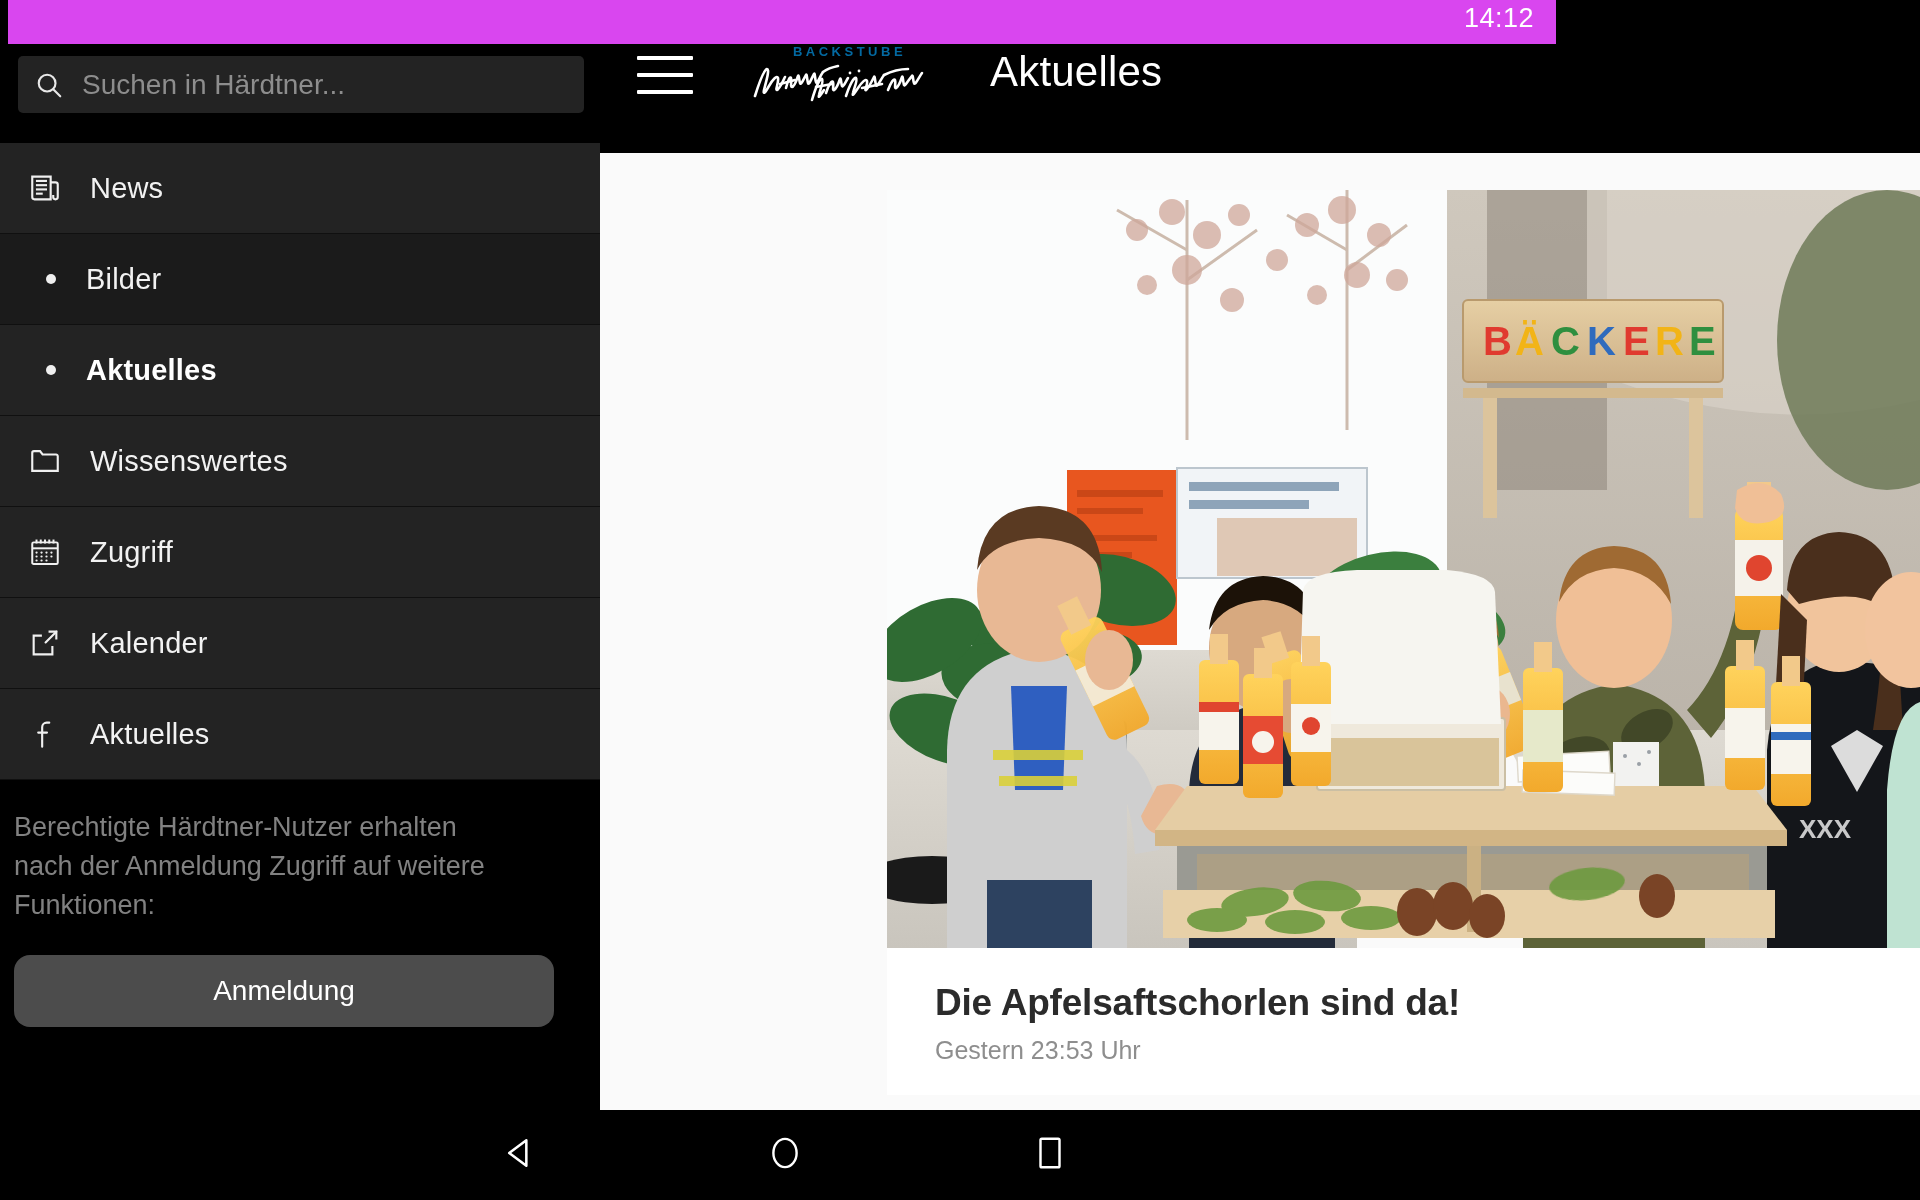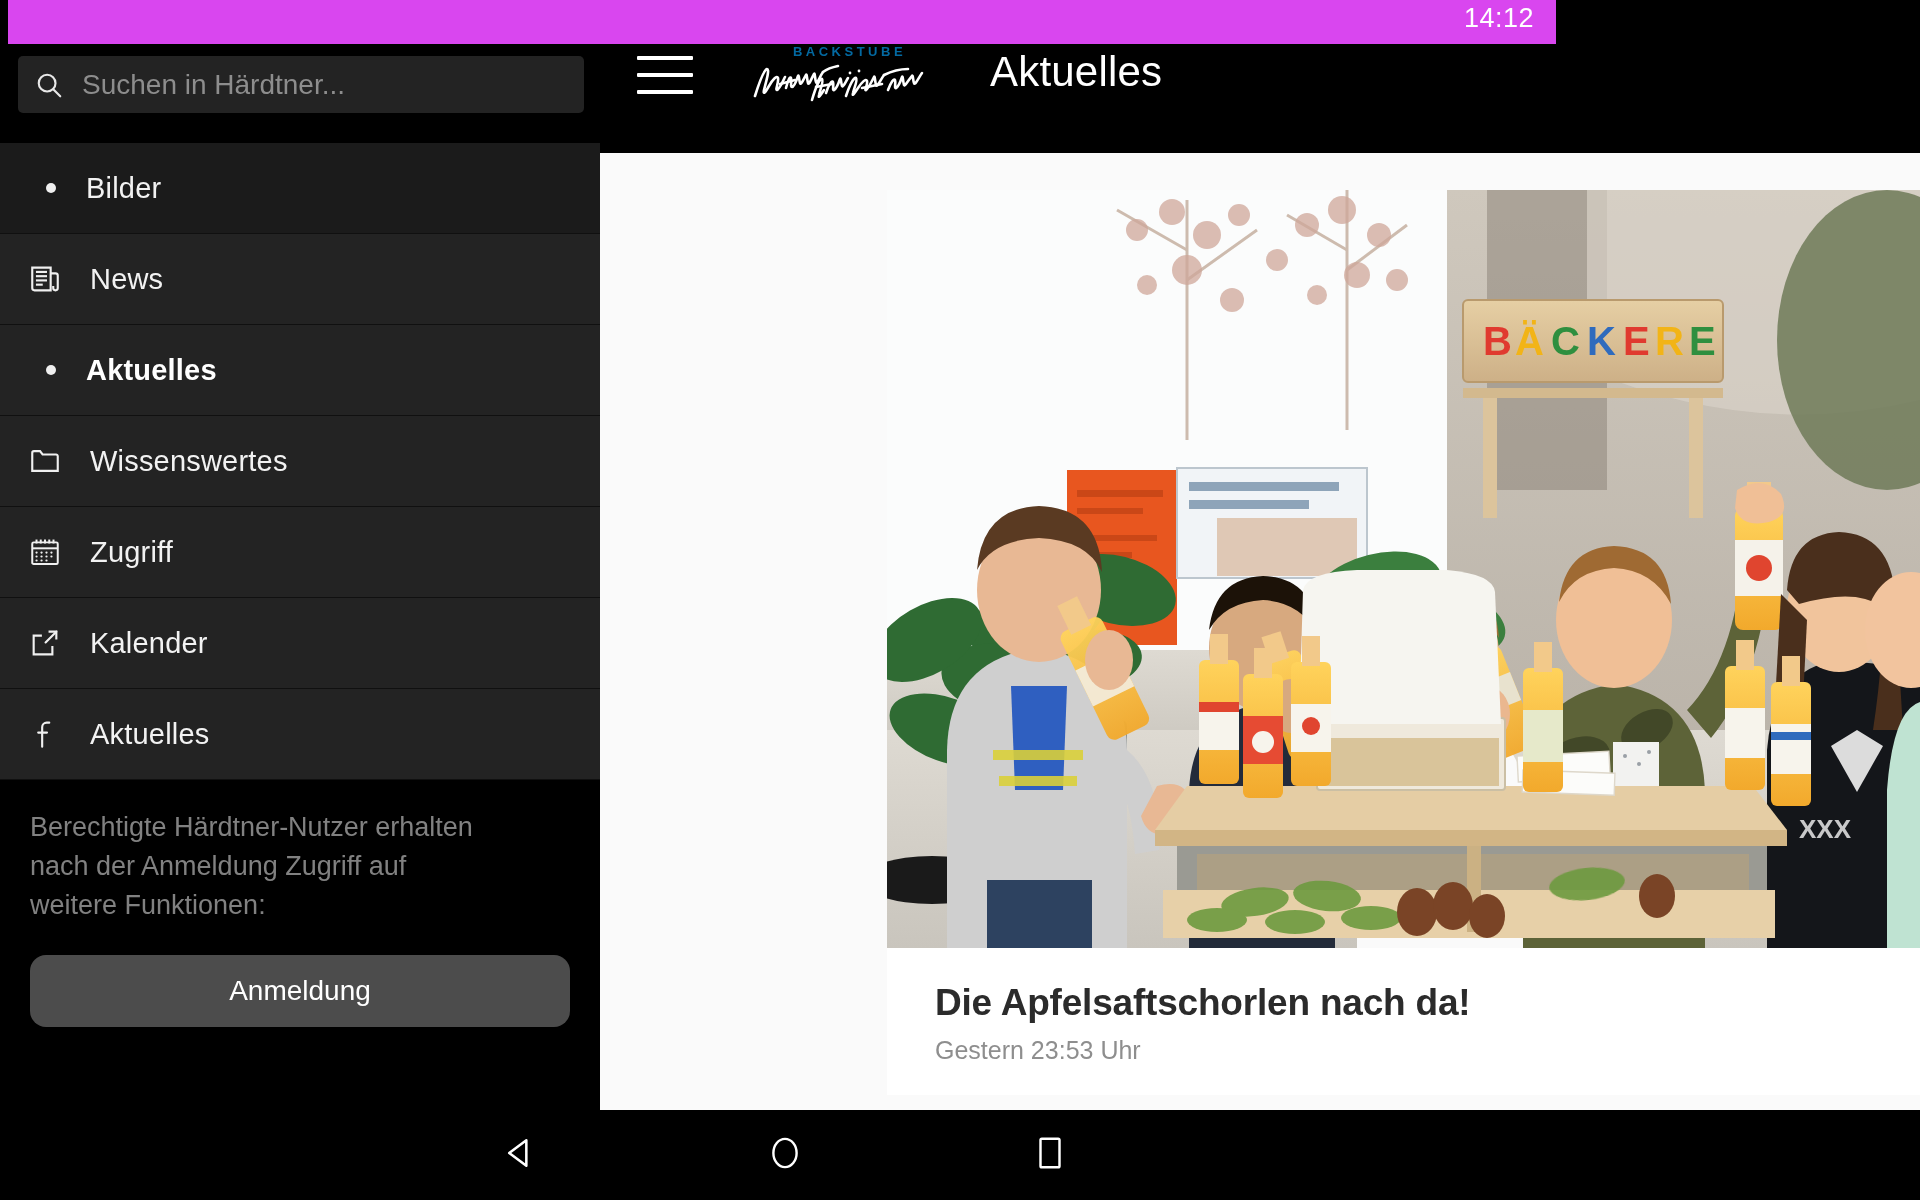--- a/index.html
+++ b/index.html
@@ -81,11 +81,6 @@
     </div>
 
     <div class="menu">
-
-      <div class="mi sub dark">
-        <span class="bullet"></span>
-        <span class="lbl">Bilder</span>
-      </div>
 
       <div class="mi">
         <span class="ico">
@@ -99,6 +94,11 @@
           </svg>
         </span>
         <span class="lbl">News</span>
+      </div>
+
+      <div class="mi sub dark">
+        <span class="bullet"></span>
+        <span class="lbl">Bilder</span>
       </div>
 
       <div class="mi sub active">

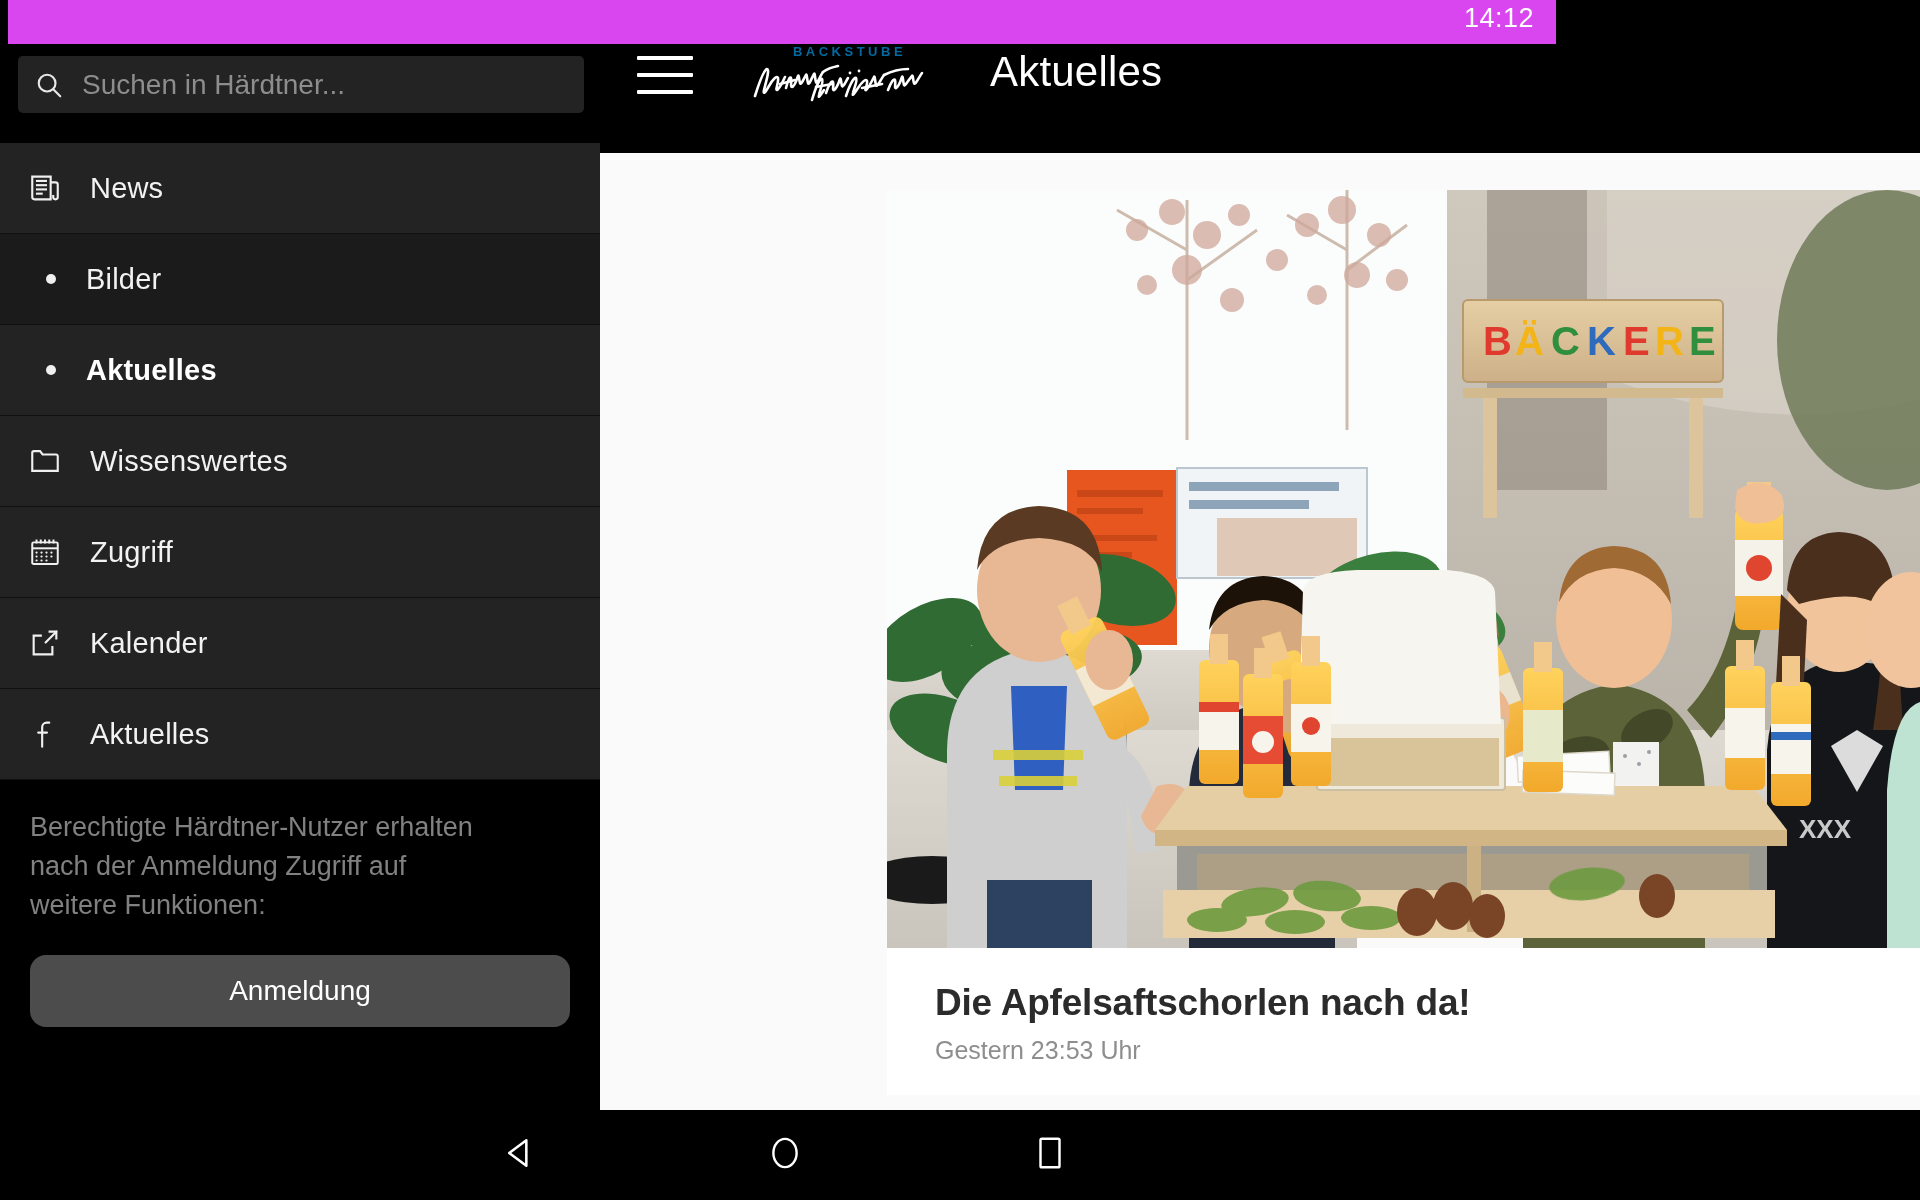--- a/index.html
+++ b/index.html
@@ -30,7 +30,7 @@
   .mi.sub .bullet { width:10px; height:10px; border-radius:50%; background:#efefef; margin-right:30px; flex:0 0 10px; }
   .mi.active .lbl { font-weight:700; color:#fff; }
 
-  .promo { position:absolute; left:0; top:808px; width:504px; padding:0 30px; }
+  .promo { position:absolute; left:0; top:808px; width:504px; padding:0 14px; }
   .promo-txt { color:#818181; font-size:27px; line-height:39px; font-weight:300; }
   .login-btn { margin-top:30px; width:540px; height:72px; background:#4c4c4c; border:none; border-radius:16px;
                color:#fff; font-size:28px; font-weight:300; font-family:inherit; cursor:pointer;

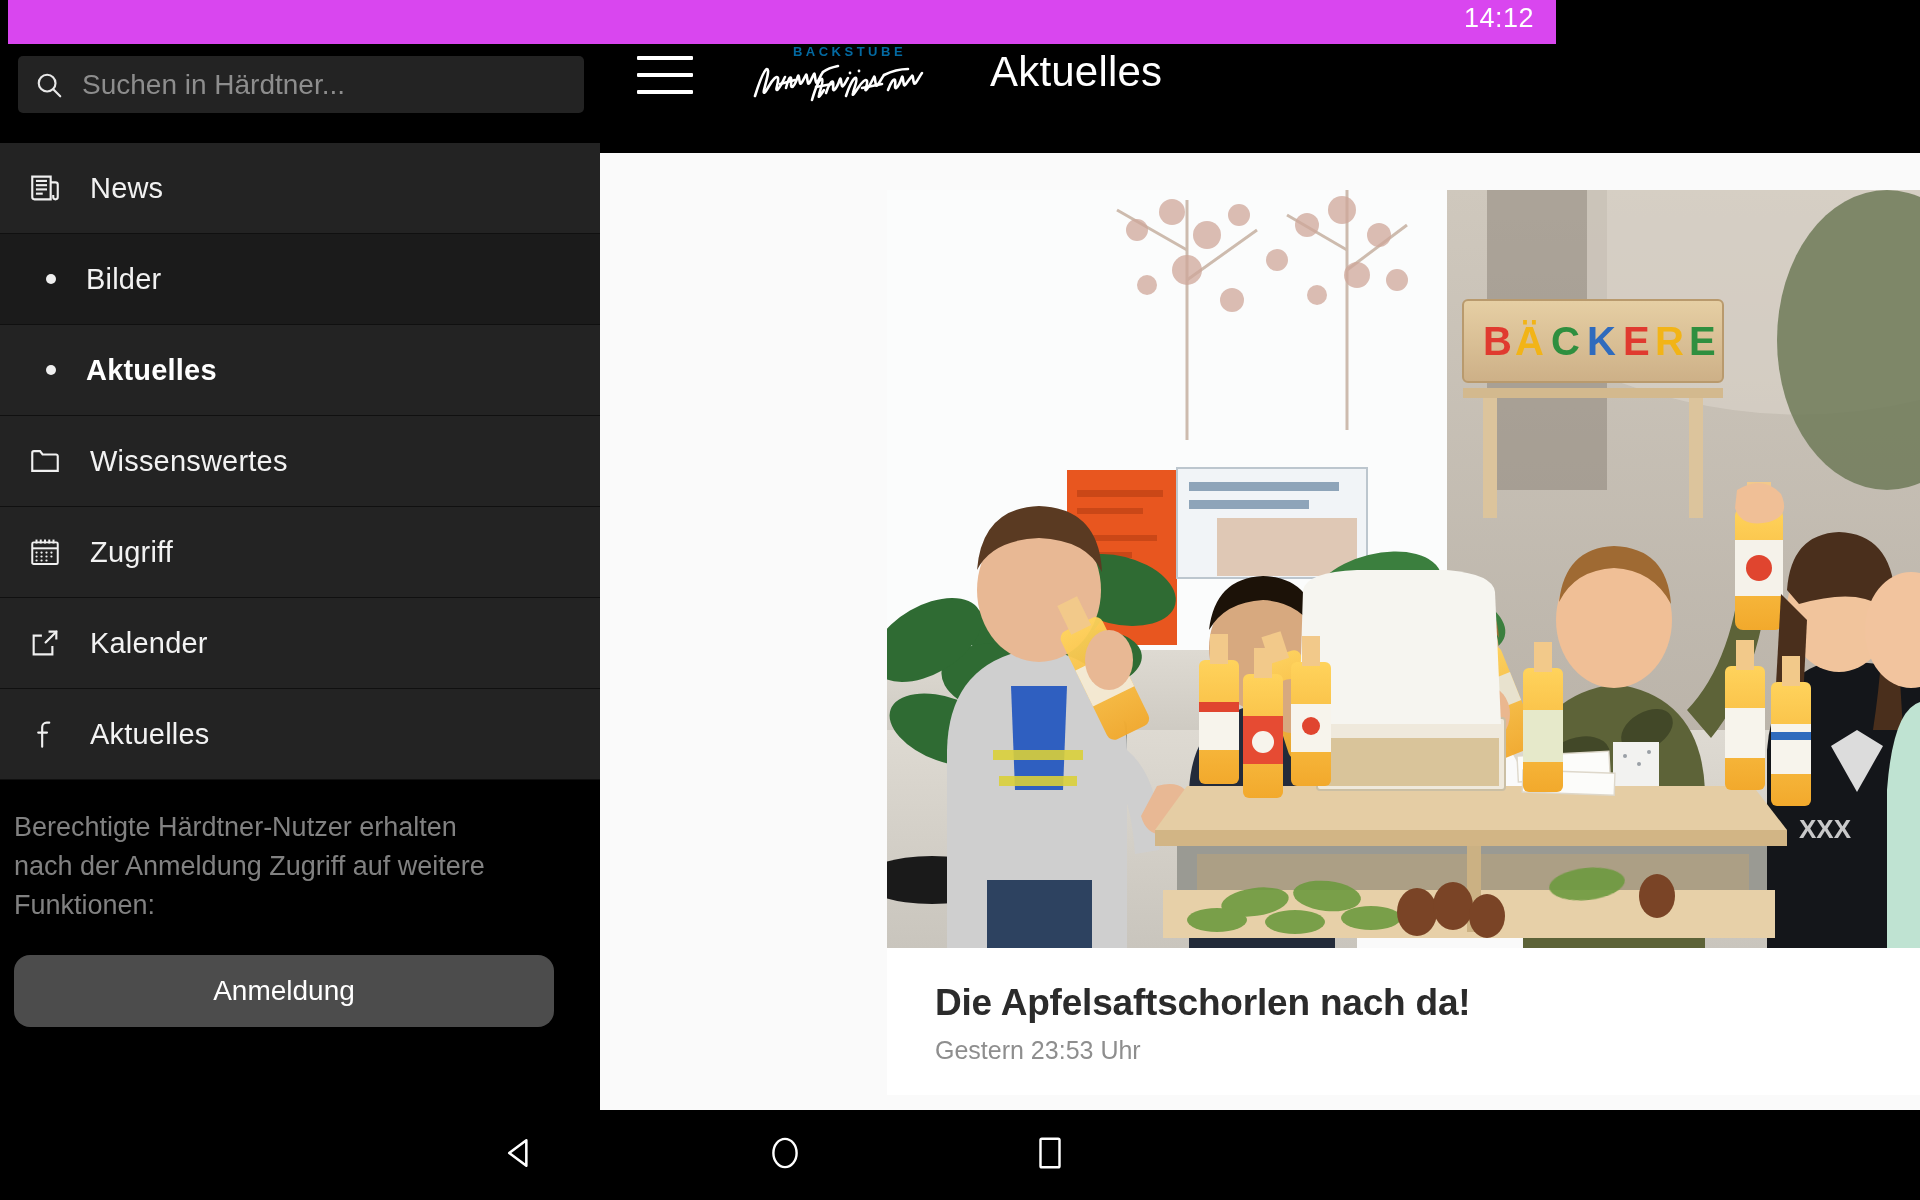--- a/index.html
+++ b/index.html
@@ -469,7 +469,7 @@
       </div>
 
       <div class="card-body">
-        <div class="card-title">Die Apfelsaftschorlen nach da!</div>
+        <div class="card-title">Die Apfelsaftschorlen sind da!</div>
         <div class="card-date">Gestern 23:53 Uhr</div>
       </div>
 

